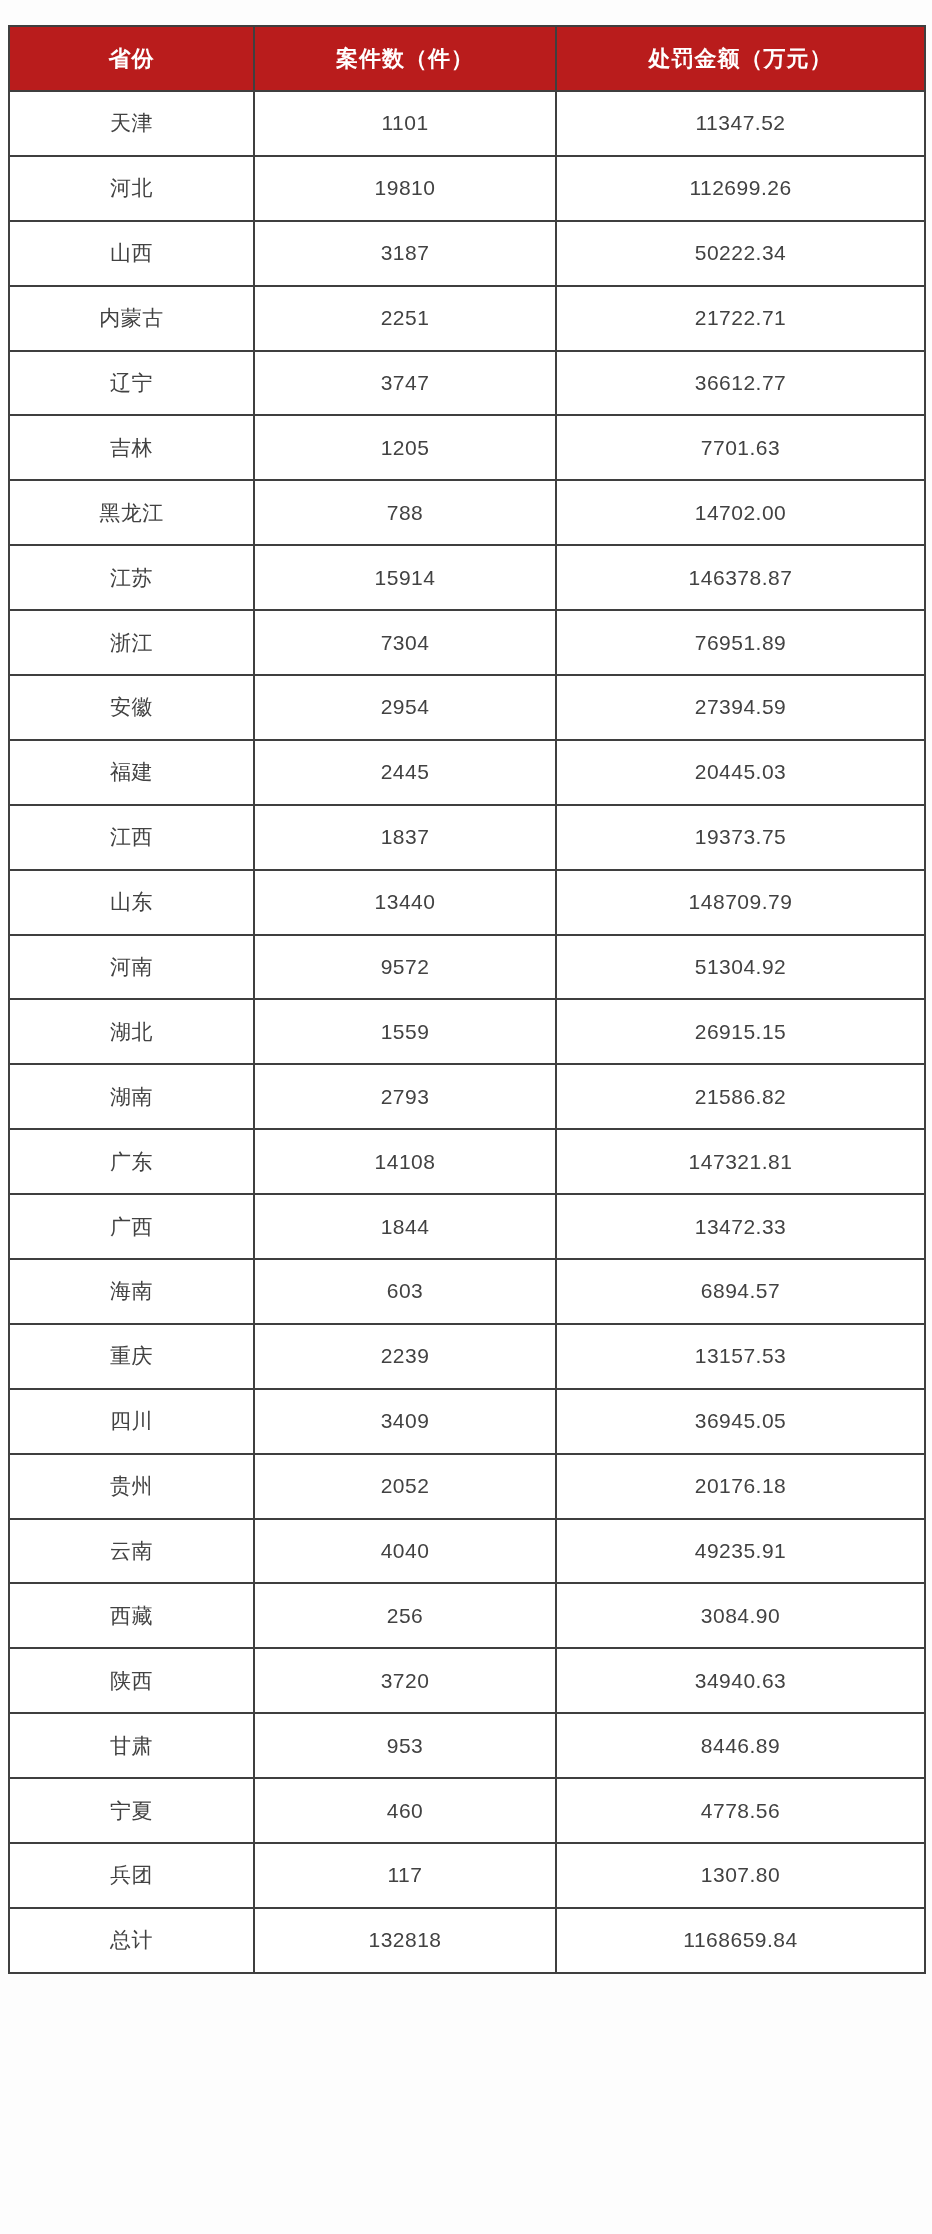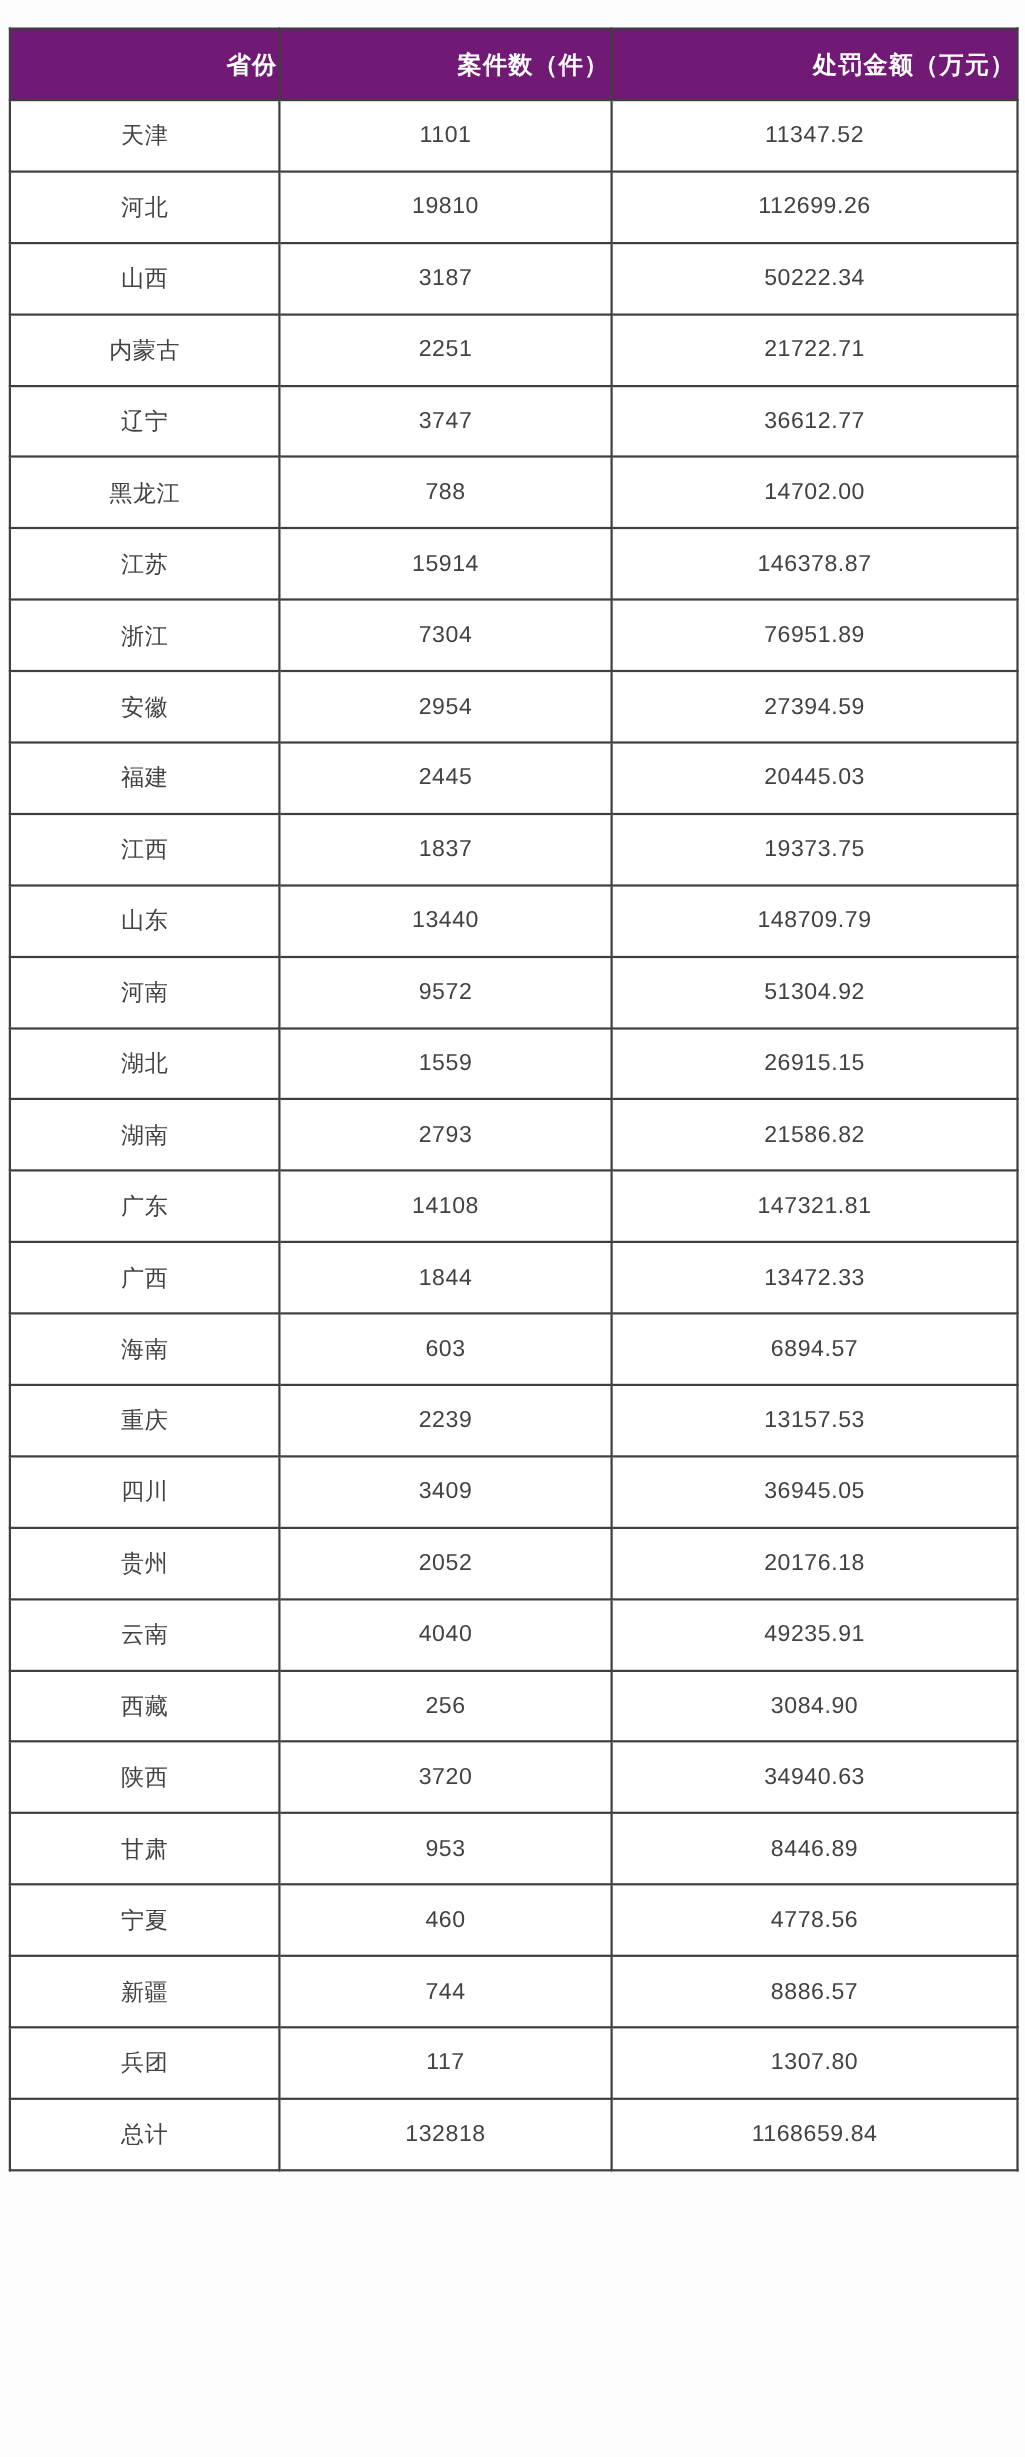--- a/index.html
+++ b/index.html
@@ -25,12 +25,12 @@
   table.stats col.c3 { width: 369px; }
   table.stats th {
     height: 61px;
-    background: #701a75;
+    background: #b91c1c;
     color: #ffffff;
     font-size: 22px;
     font-weight: bold;
     letter-spacing: 1px;
-    text-align: right;
+    text-align: center;
     border: 2px solid #3f3f3f;
   }
   table.stats td {

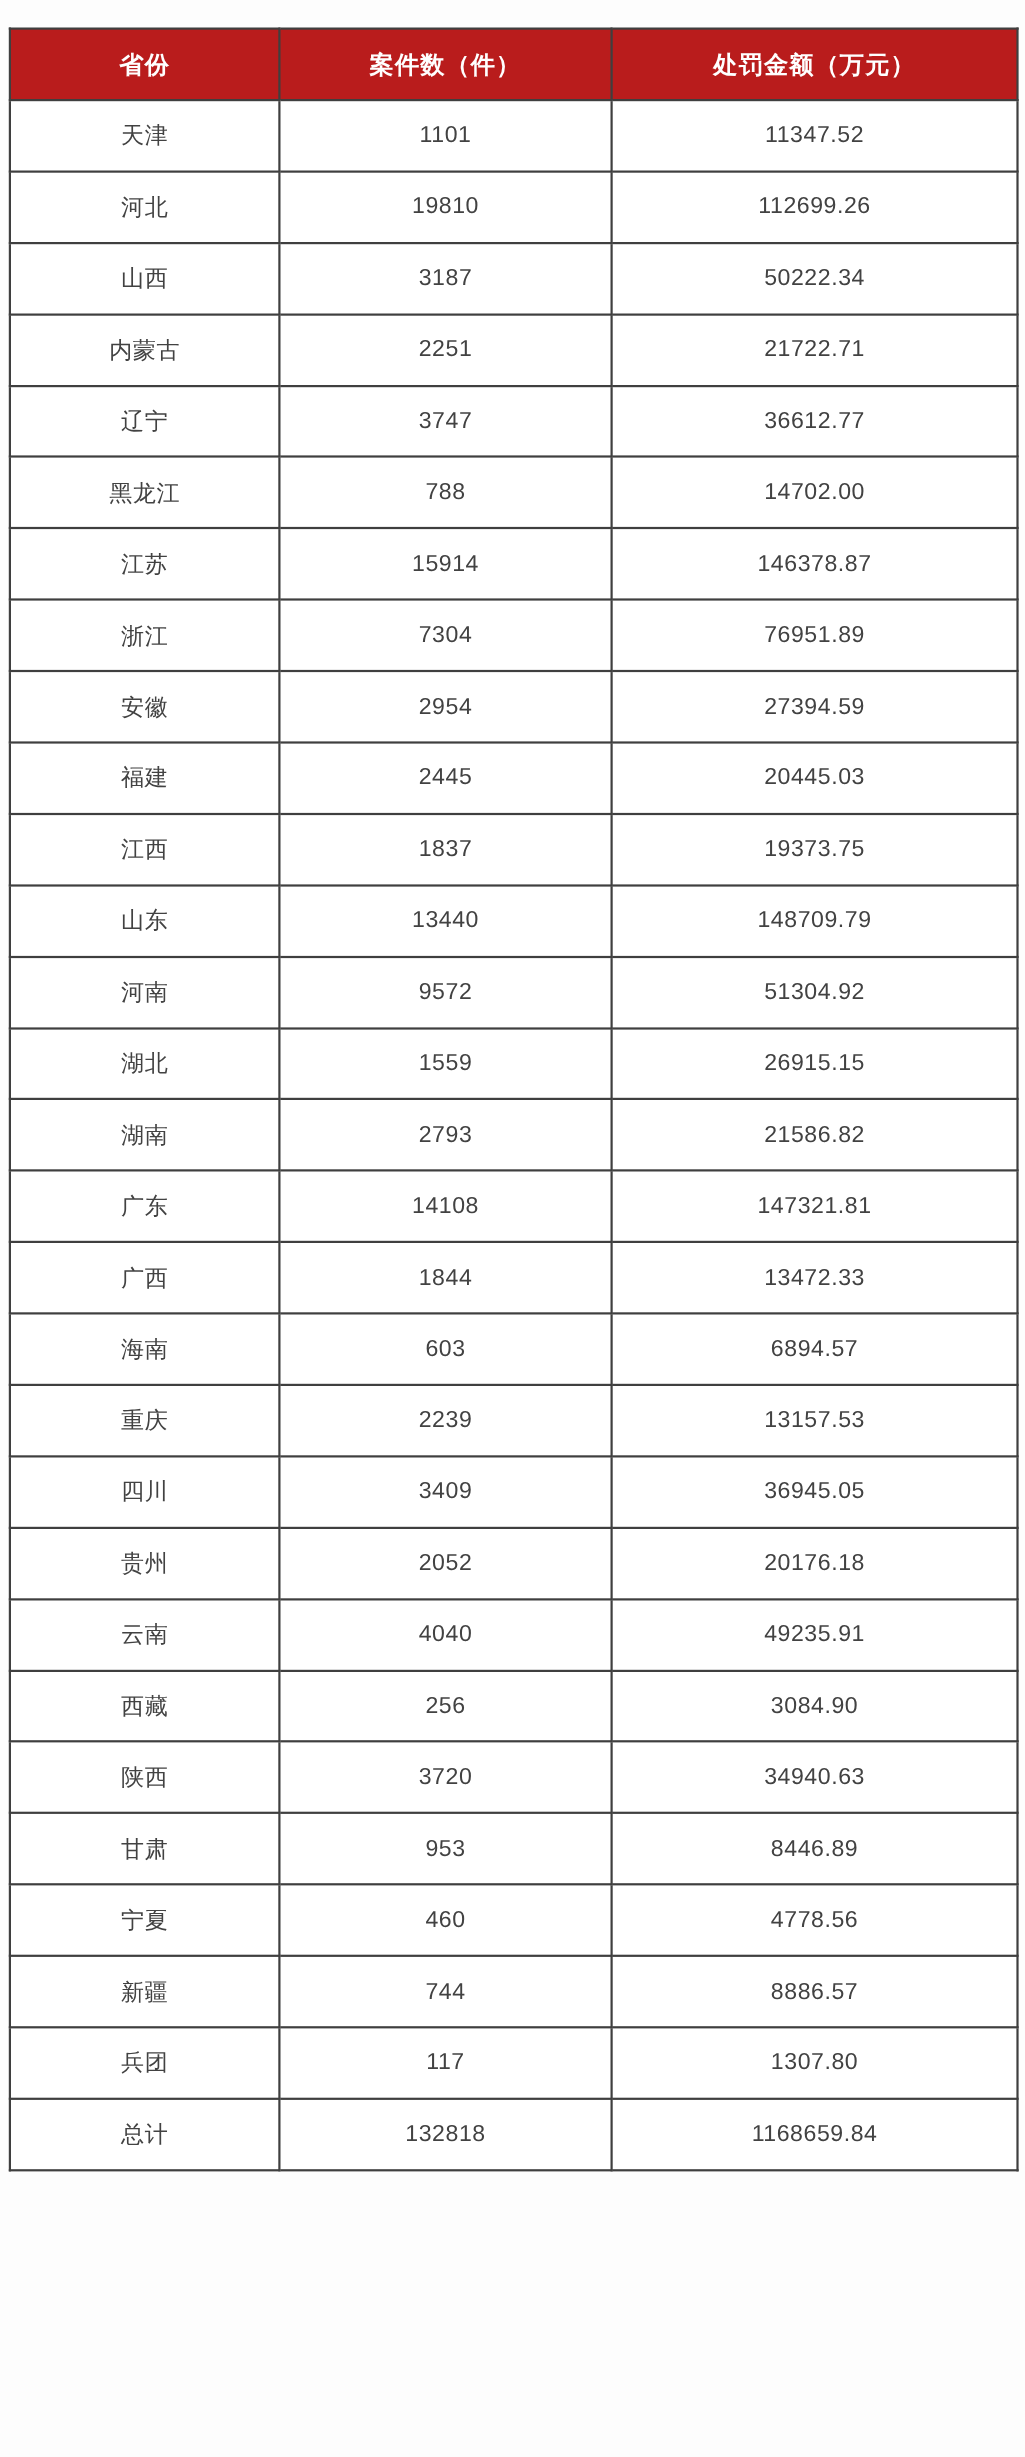--- a/index.html
+++ b/index.html
@@ -88,6 +88,11 @@
           <td>36612.77</td>
         </tr>
         <tr>
+          <td>吉林</td>
+          <td>1205</td>
+          <td>7701.63</td>
+        </tr>
+        <tr>
           <td>黑龙江</td>
           <td>788</td>
           <td>14702.00</td>

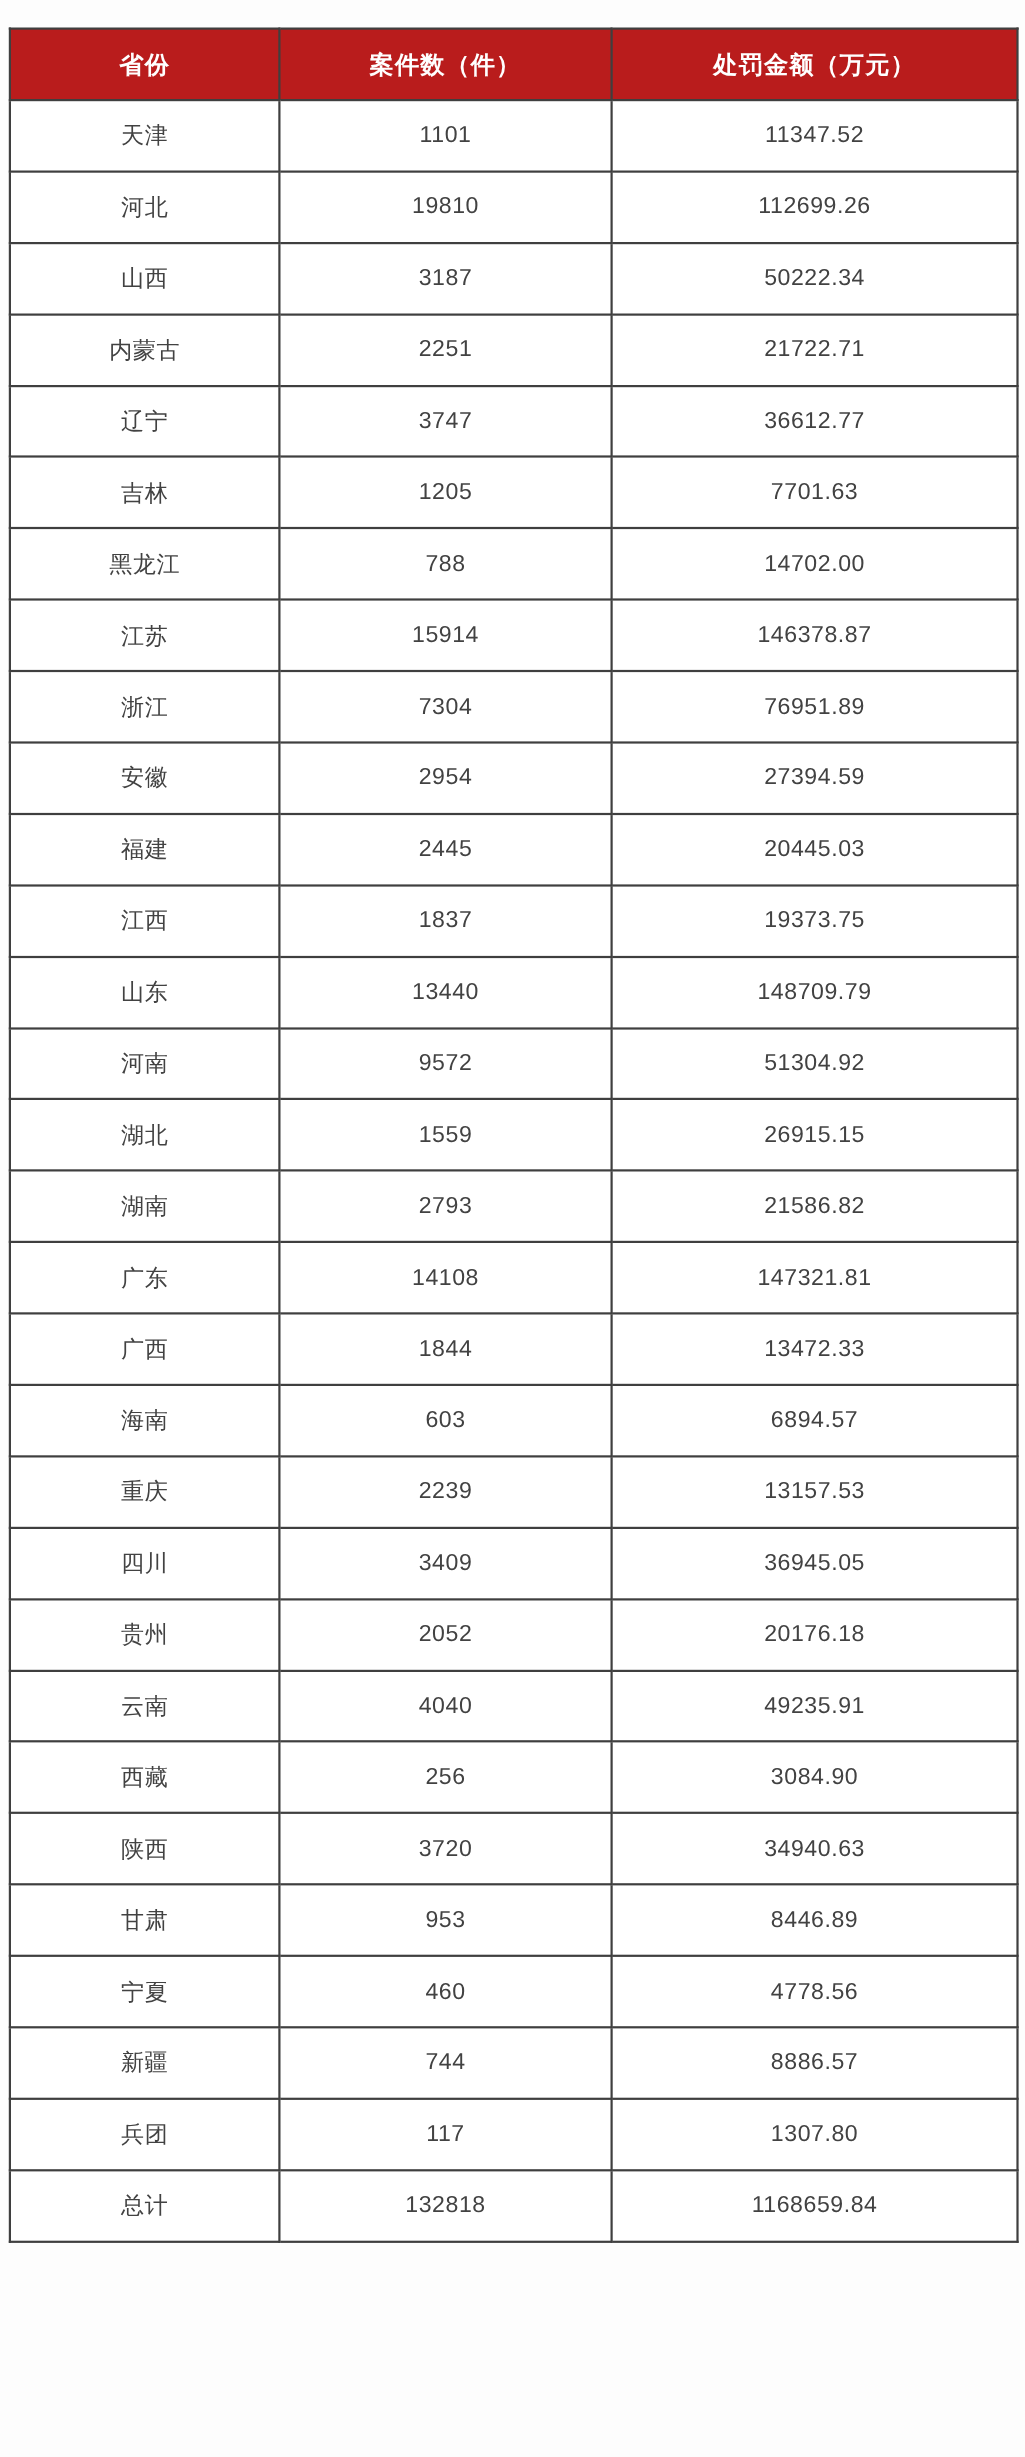--- a/index.html
+++ b/index.html
@@ -198,11 +198,6 @@
           <td>4778.56</td>
         </tr>
         <tr>
-          <td>新疆</td>
-          <td>744</td>
-          <td>8886.57</td>
-        </tr>
-        <tr>
           <td>兵团</td>
           <td>117</td>
           <td>1307.80</td>

